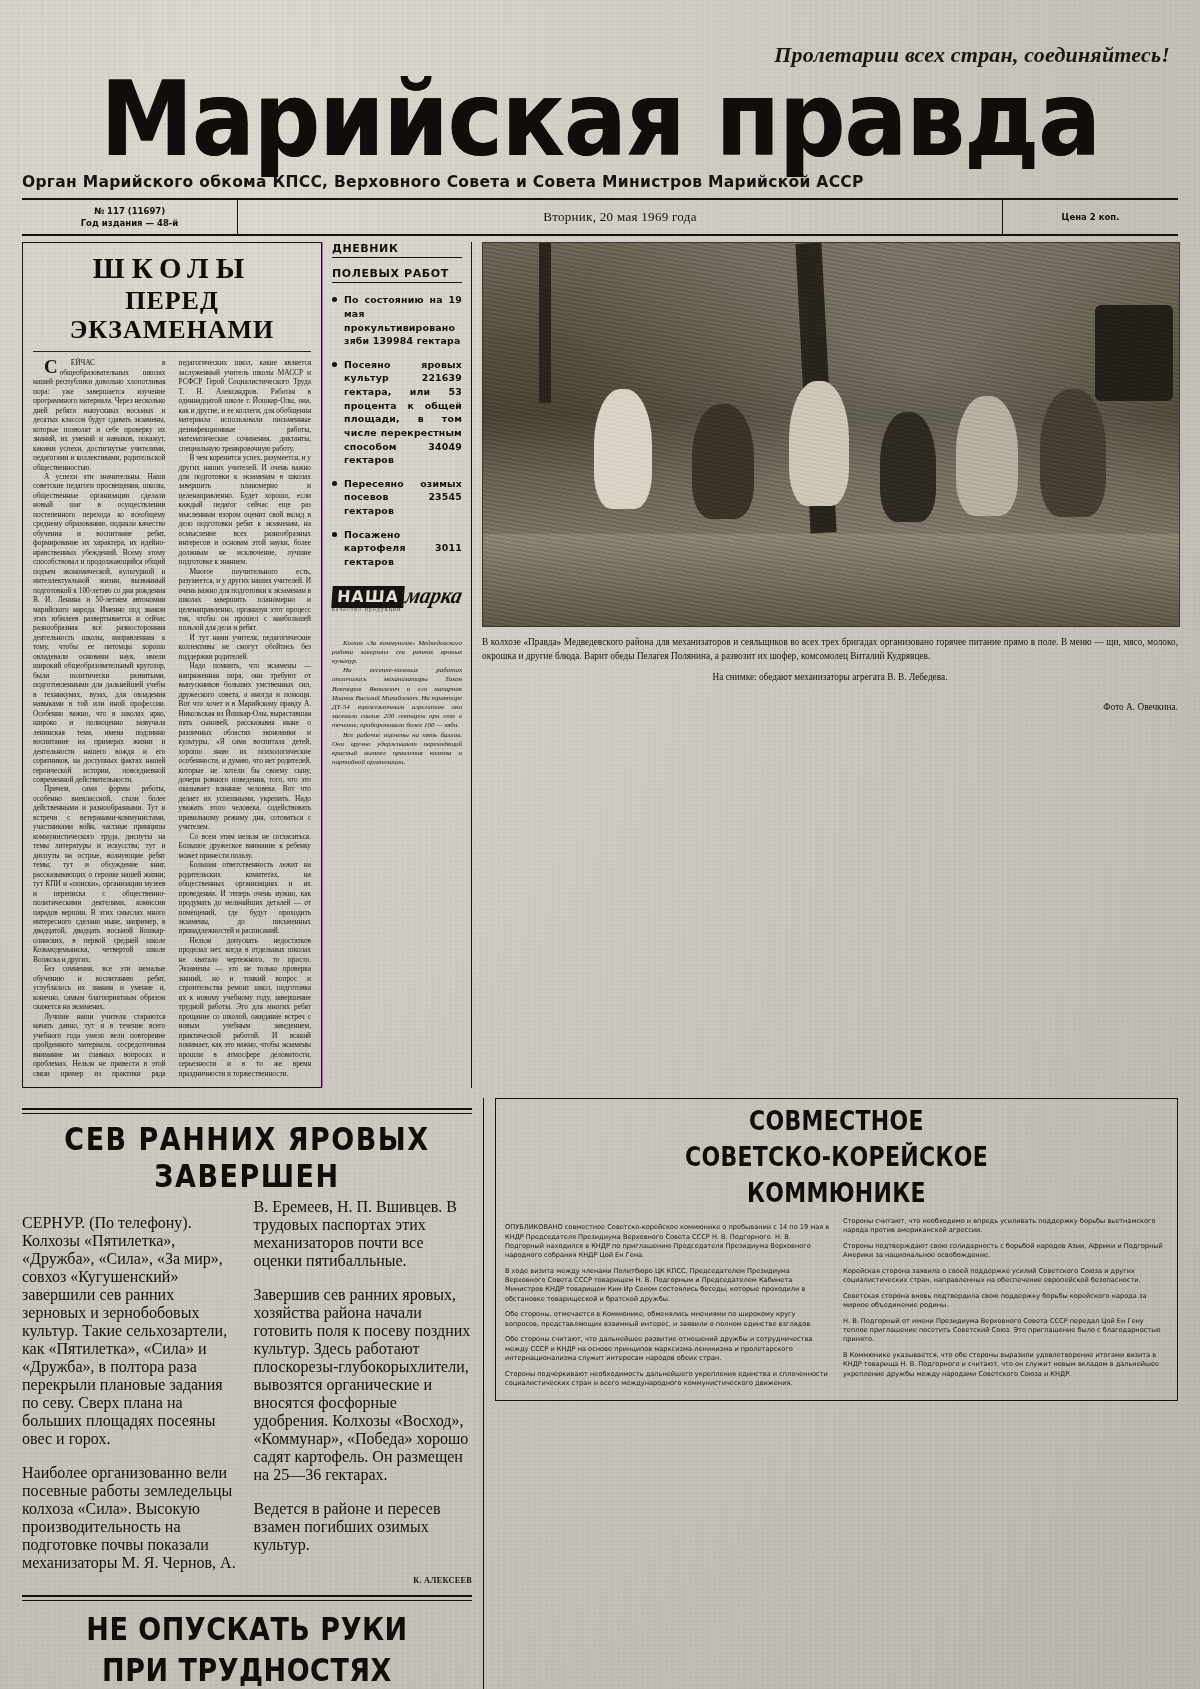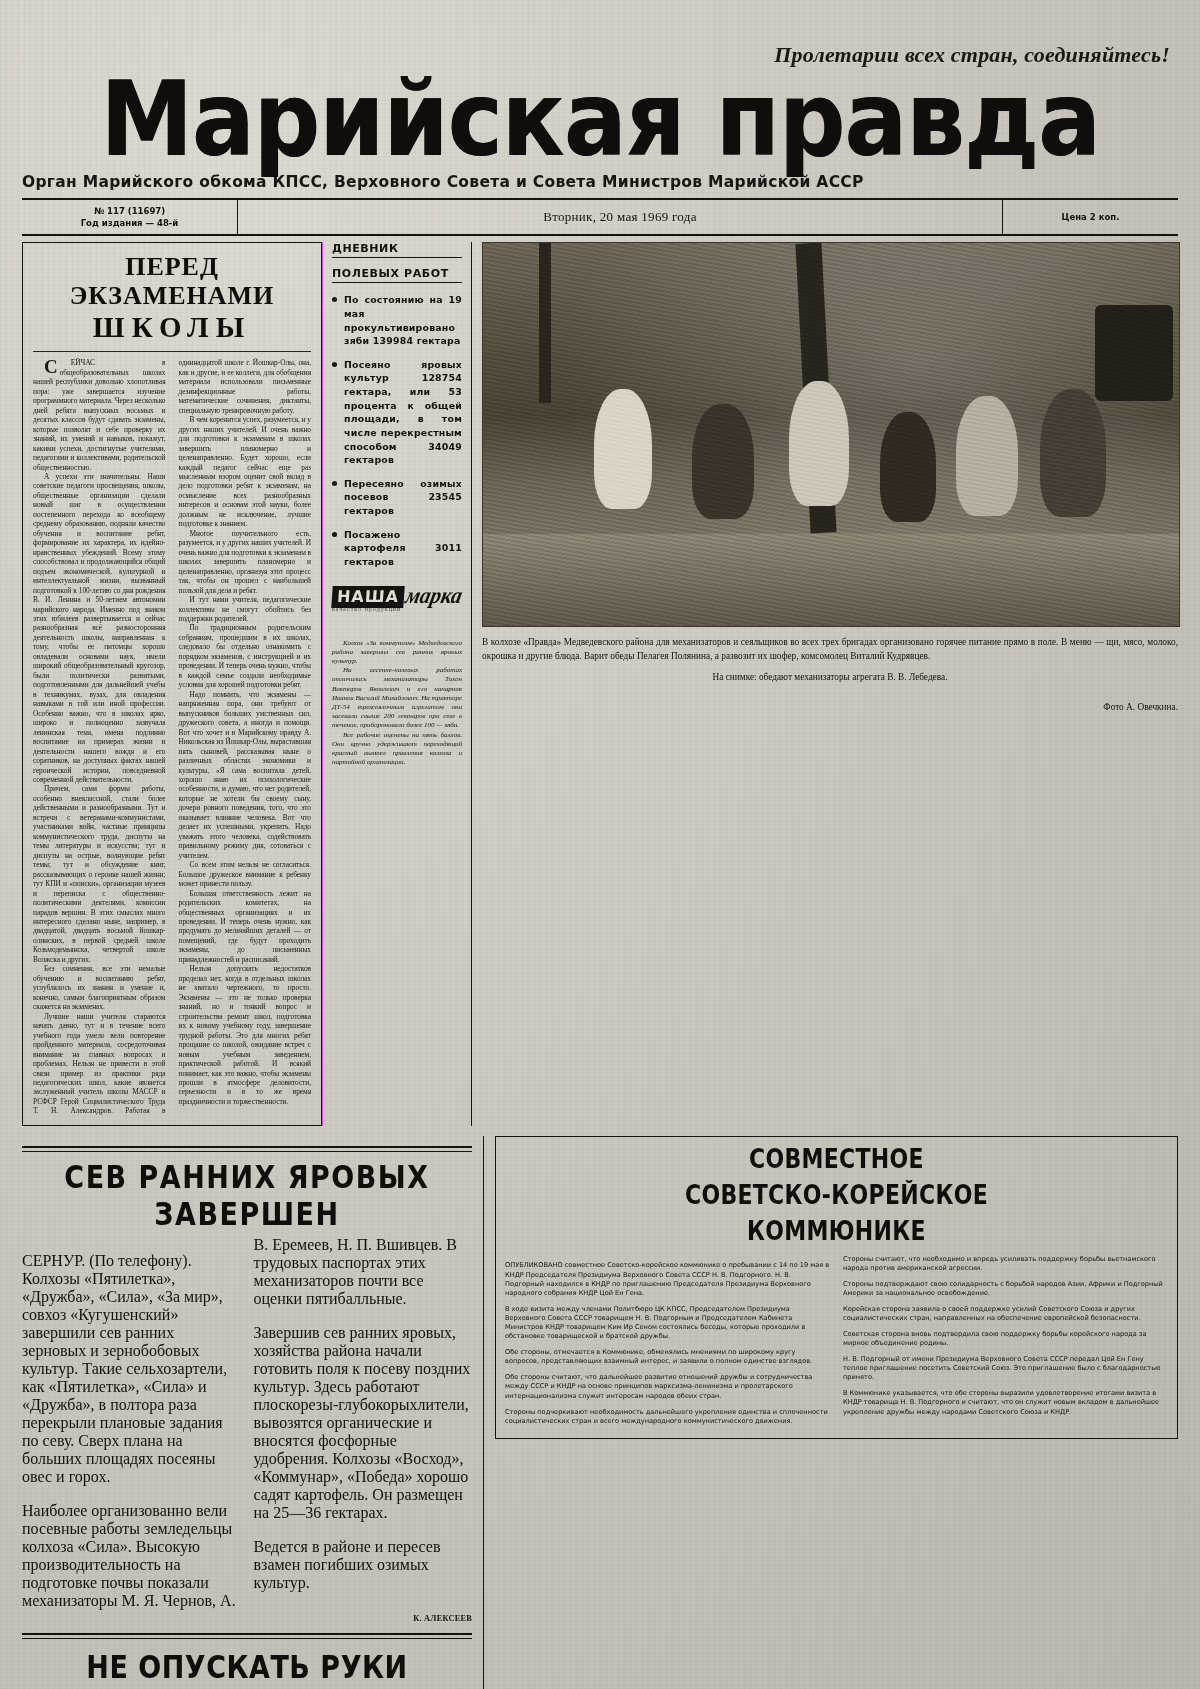--- a/index.html
+++ b/index.html
@@ -183,8 +183,8 @@
 
     <div class="c1 col">
       <div class="boxed">
+        <h1 class="art h-shkoly">ШКОЛЫ</h1>
         <h1 class="art h-pered">ПЕРЕД ЭКЗАМЕНАМИ</h1>
-        <h1 class="art h-shkoly">ШКОЛЫ</h1>
         <div class="hr-thin"></div>
         <div class="cols2">
           <p class="first">СЕЙЧАС в общеобразовательных школах нашей республики довольно хлопотливая пора: уже завершается изучение программного материала. Через несколько дней ребята выпускных восьмых и десятых классов будут сдавать экзамены, которые позволят и себе проверку их знаний, их умений и навыков, покажут, какими успехи, достигнутые учителями, педагогами и коллективами, родительской общественностью.</p>

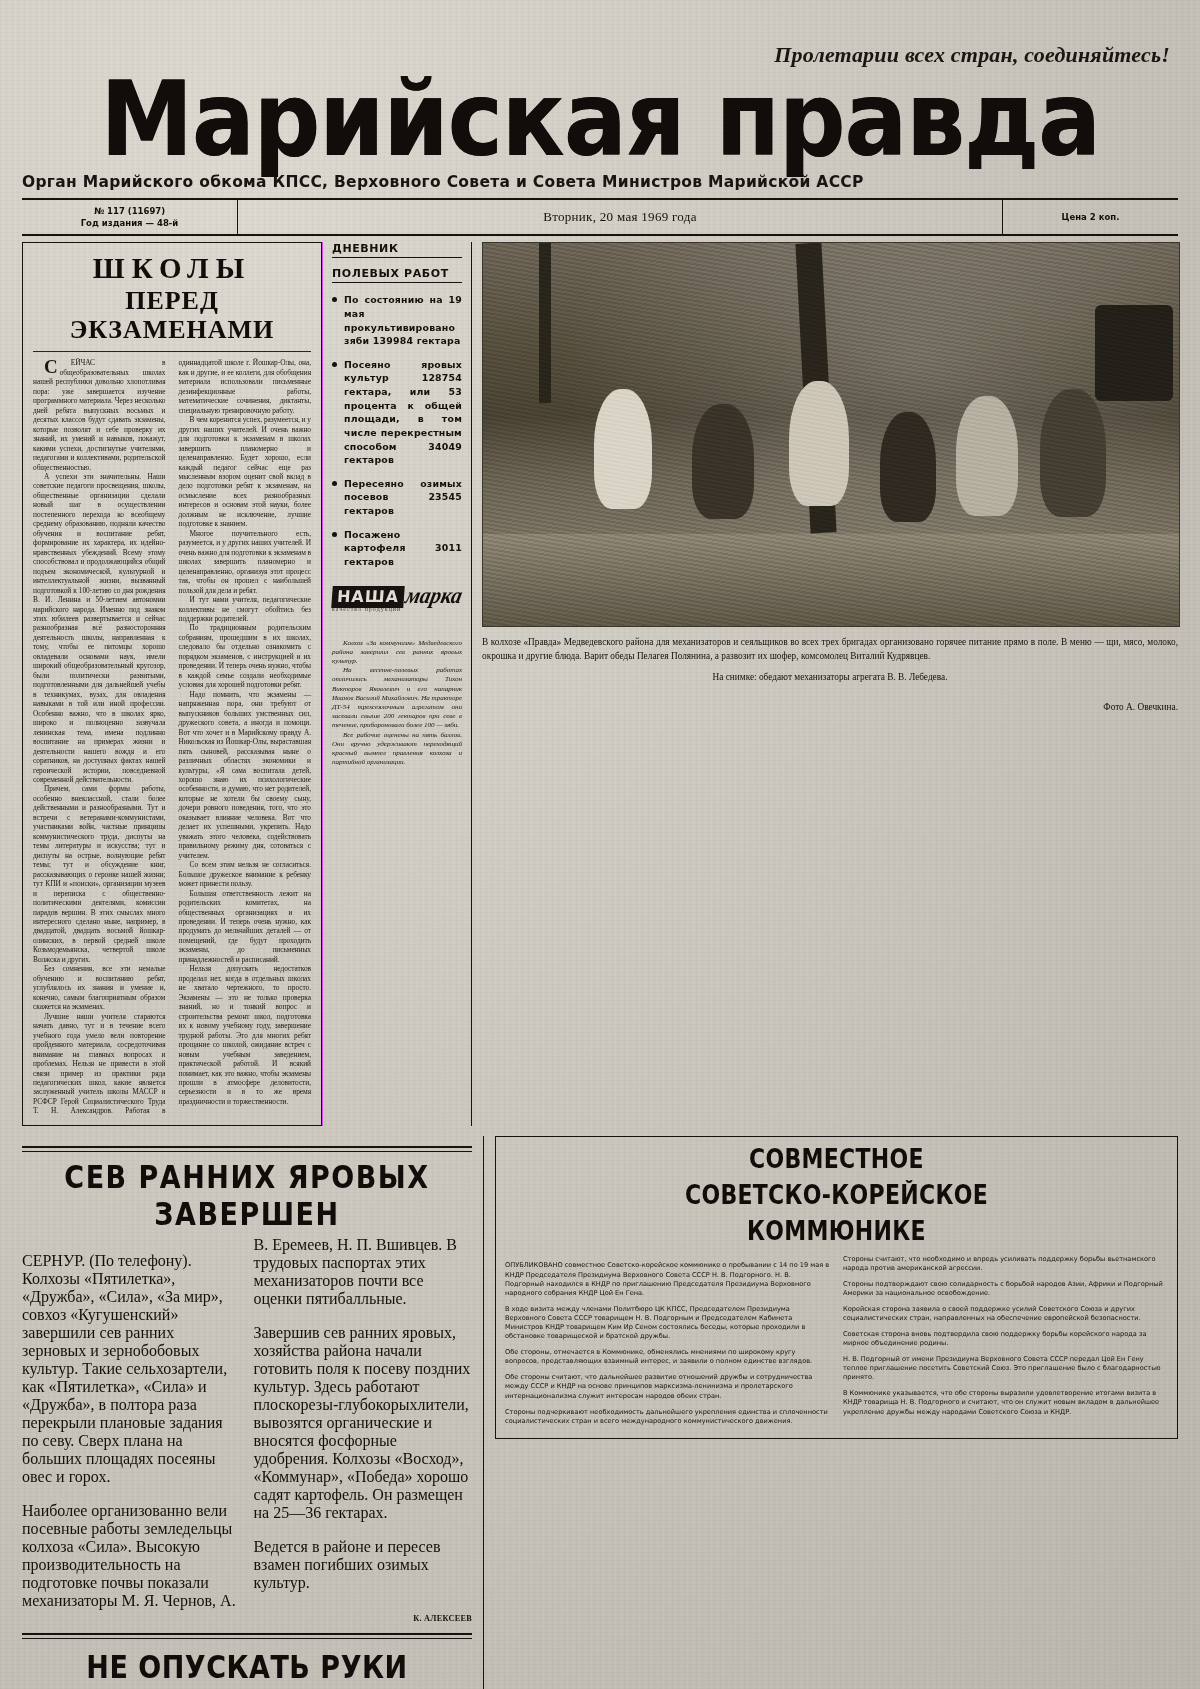--- a/index.html
+++ b/index.html
@@ -209,7 +209,7 @@
       <div class="dn-head dn-head2">ПОЛЕВЫХ РАБОТ</div>
       <ul class="bullets">
         <li>По состоянию на 19 мая прокультивировано зяби 139984 гектара</li>
-        <li>Посеяно яровых культур 128754 гектара, или 53 процента к общей площади, в том числе перекрестным способом 34049 гектаров</li>
+        <li>Посеяно яровых культур 221639 гектара, или 53 процента к общей площади, в том числе перекрестным способом 34049 гектаров</li>
         <li>Пересеяно озимых посевов 23545 гектаров</li>
         <li>Посажено картофеля 3011 гектаров</li>
       </ul>

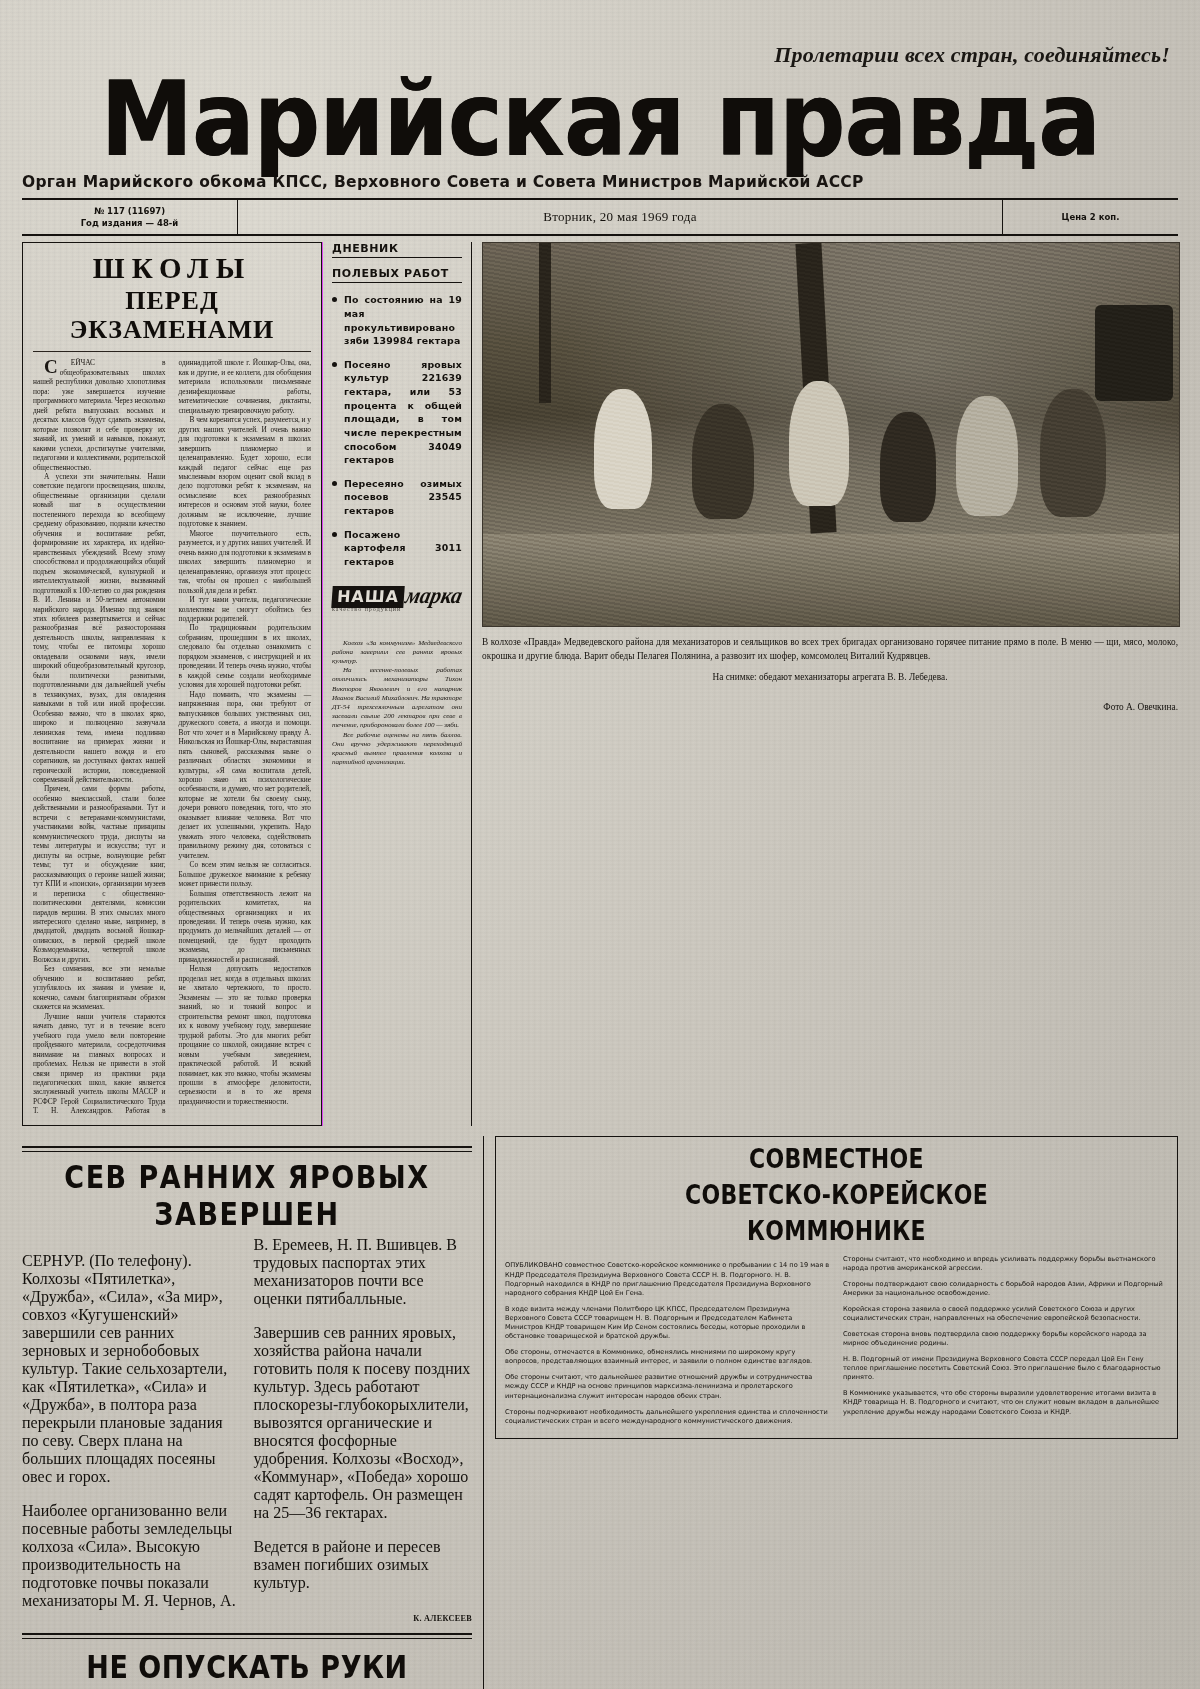--- a/index.html
+++ b/index.html
@@ -195,7 +195,6 @@
           <p>В чем коренится успех, разумеется, и у других наших учителей. И очень важно для подготовки к экзаменам в школах завершить планомерно и целенаправленно. Будет хорошо, если каждый педагог сейчас еще раз мысленным взором оценит свой вклад в дело подготовки ребят к экзаменам, на осмысление всех разнообразных интересов и основам этой науки, более должным не исключение, лучшие подготовке к знанием.</p>
           <p>Многое поучительного есть, разумеется, и у других наших учителей. И очень важно для подготовки к экзаменам в школах завершить планомерно и целенаправленно, организуя этот процесс так, чтобы он прошел с наибольшей пользой для дела и ребят.</p>
           <p>И тут нами учителя, педагогические коллективы не смогут обойтись без поддержки родителей.</p>
-          <p>По традиционным родительским собраниям, прошедшим в их школах, следовало бы отдельно ознакомить с порядком экзаменов, с инструкцией и их проведении. И теперь очень нужно, чтобы в каждой семье создали необходимые условия для хорошей подготовки ребят.</p>
           <p>Надо помнить, что экзамены — напряженная пора, они требуют от выпускников больших умственных сил, дружеского совета, а иногда и помощи. Вот что хочет и в Марийскому правду А. Никольская из Йошкар-Олы, выраставшая пять сыновей, рассказывая ныне о различных областях экономики и культуры, «Я сама воспитала детей, хорошо знаю их психологические особенности, и думаю, что нет родителей, которые не хотели бы своему сыну, дочери ровного поведения, того, что это оказывает влияние человека. Вот что делает их успешными, укрепить. Надо уважать этого человека, содействовать правильному режиму дня, сотоваться с учителем.</p>
           <p>Со всем этим нельзя не согласиться. Большое дружеское внимание к ребенку может принести пользу.</p>
           <p>Большая ответственность лежит на родительских комитетах, на общественных организациях и их проведении. И теперь очень нужно, как продумать до мельчайших деталей — от помещений, где будут проходить экзамены, до письменных принадлежностей и расписаний.</p>

